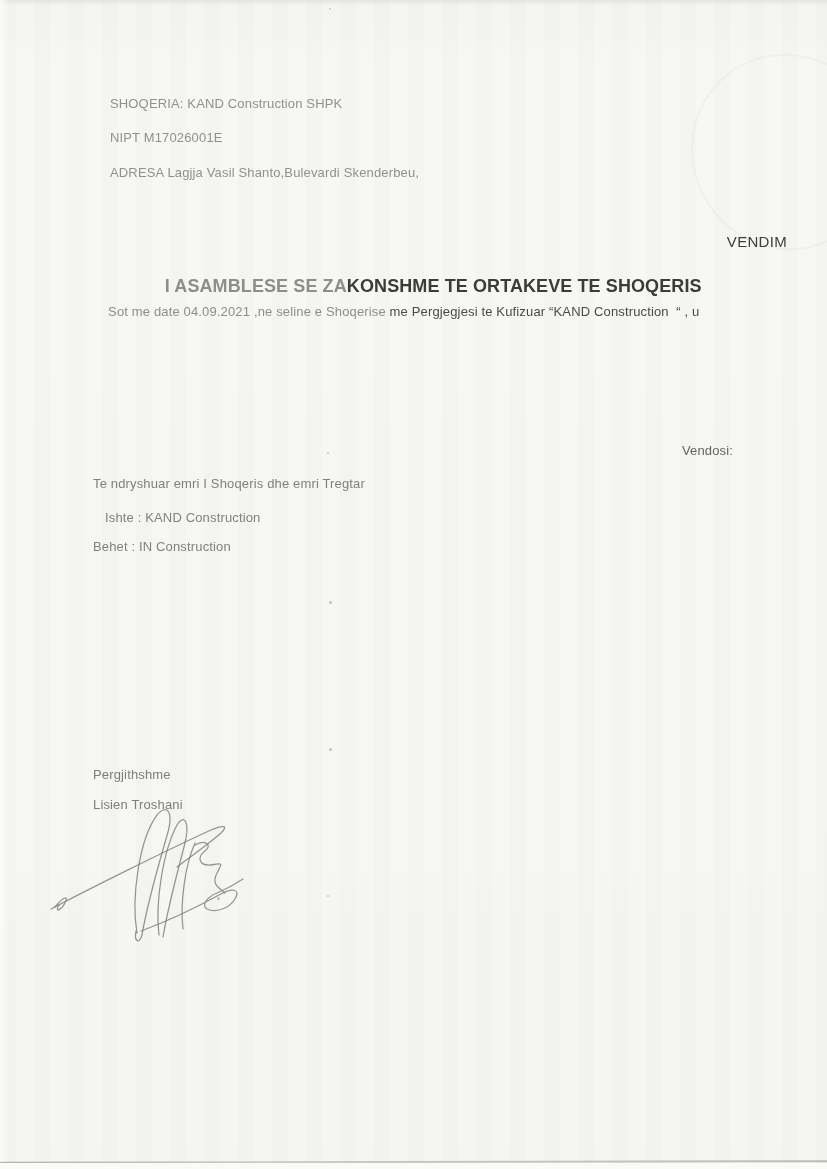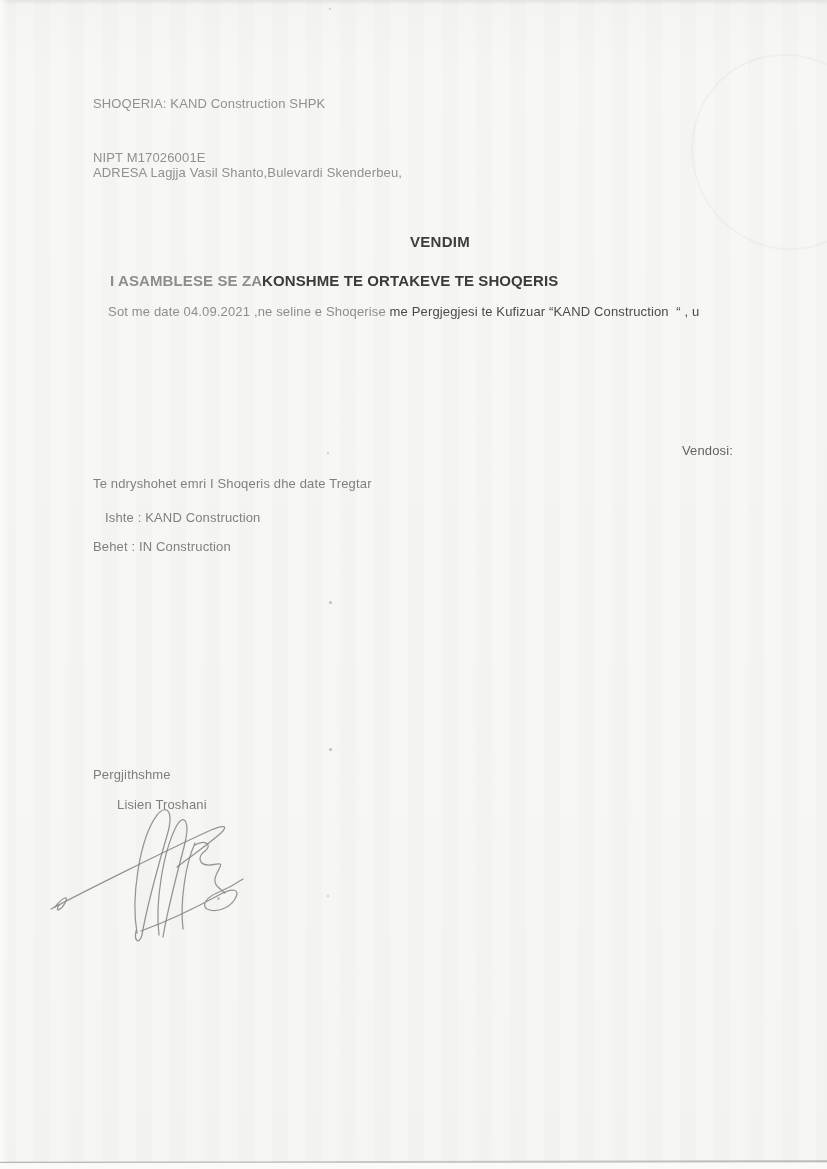--- a/index.html
+++ b/index.html
@@ -59,7 +59,7 @@
     white-space: pre;
     color: #8e8e8c;
   }
-  .header-line { left: 93px; color: #90908e; }
+  .header-line { left: 110px; color: #90908e; }
   .title-block {
     left: 93px; width: 694px; text-align: center;
     font-weight: bold; color: #3d3d3b;

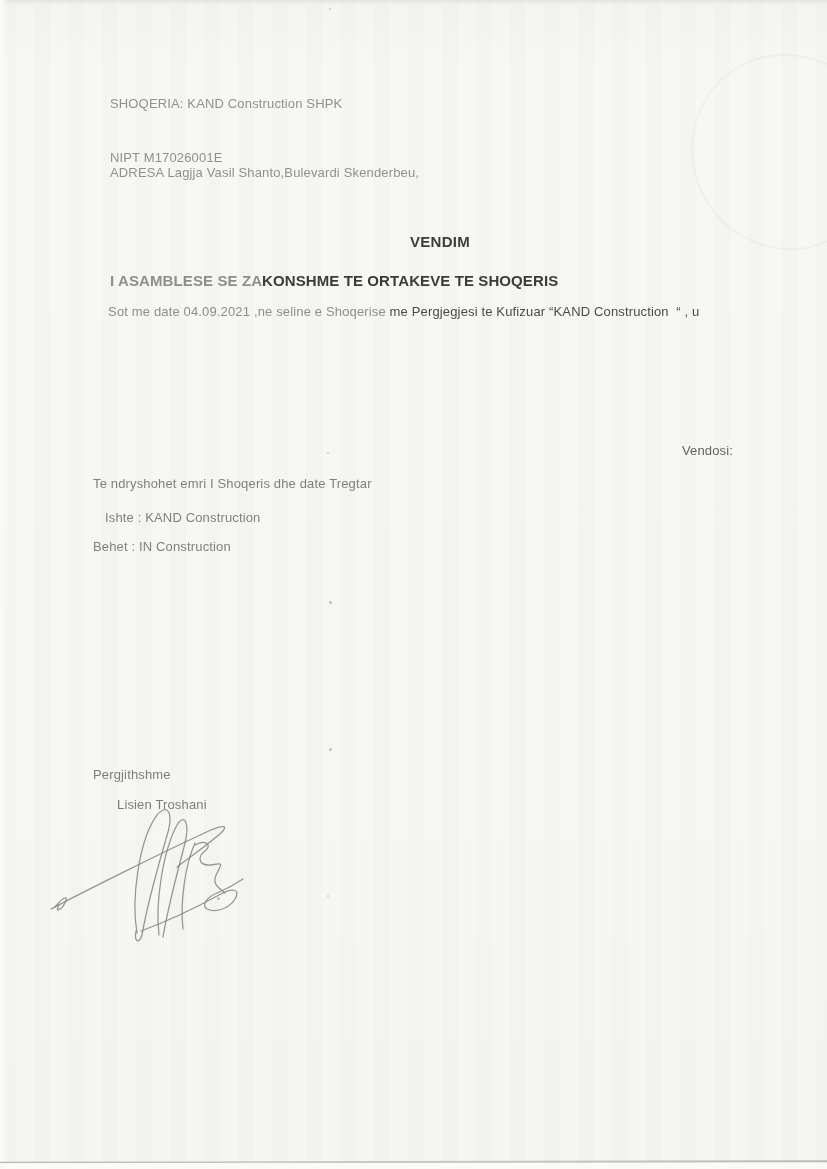--- a/index.html
+++ b/index.html
@@ -108,7 +108,7 @@
   <div class="speck small" style="left:327px; top:895px;"></div>
 
   <div class="t header-line" style="top:96px;">SHOQERIA: KAND Construction SHPK</div>
-  <div class="t header-line" style="top:130px;margin-top:20px;">NIPT M17026001E</div>
+  <div class="t header-line" style="top:130px;">NIPT M17026001E</div>
   <div class="t header-line" style="top:165px;">ADRESA Lagjja Vasil Shanto,Bulevardi Skenderbeu,</div>
 
   <div class="t title-block" style="top:233px;">VENDIM</div>

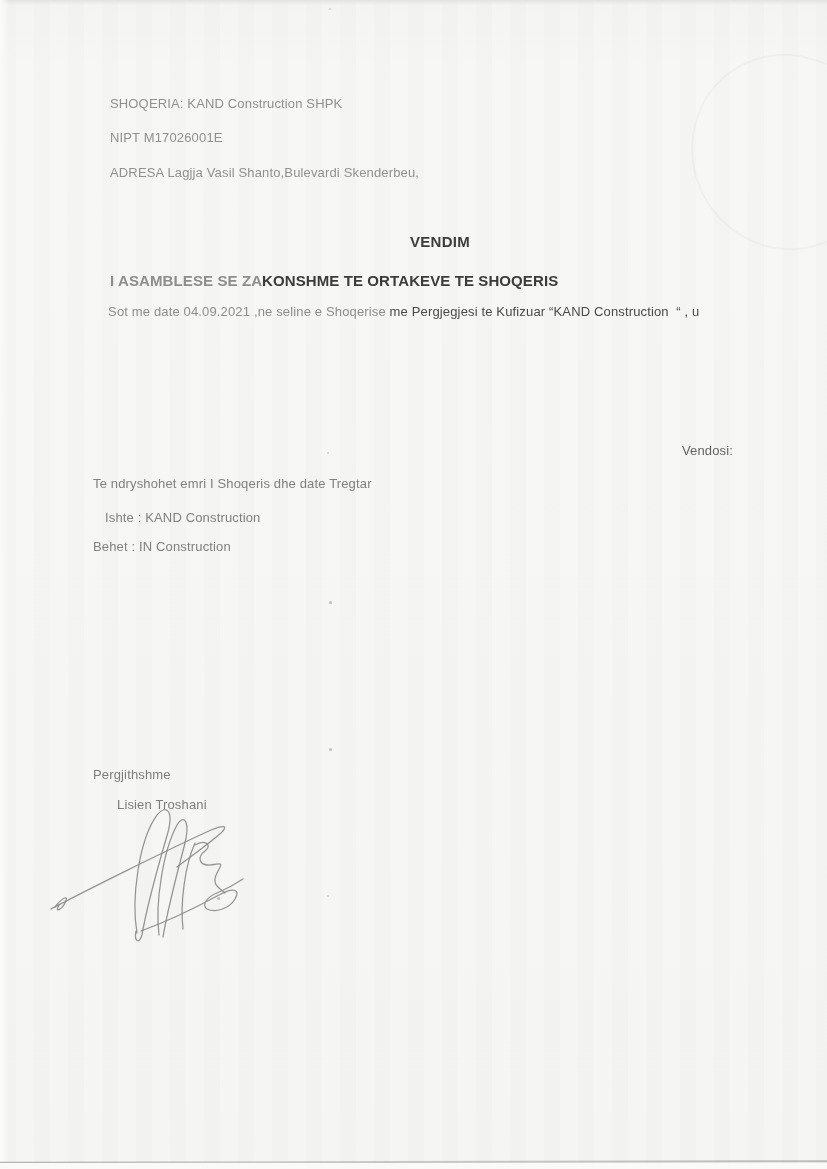--- a/index.html
+++ b/index.html
@@ -61,8 +61,8 @@
   }
   .header-line { left: 110px; color: #90908e; }
   .title-block {
-    left: 93px; width: 694px; text-align: center;
-    font-weight: bold; color: #3d3d3b;
+    left: 93px; width: 694px; text-align: right;
+    font-weight: normal; color: #3d3d3b;
     font-size: 15px; letter-spacing: 0.3px;
   }
   .subtitle-block {

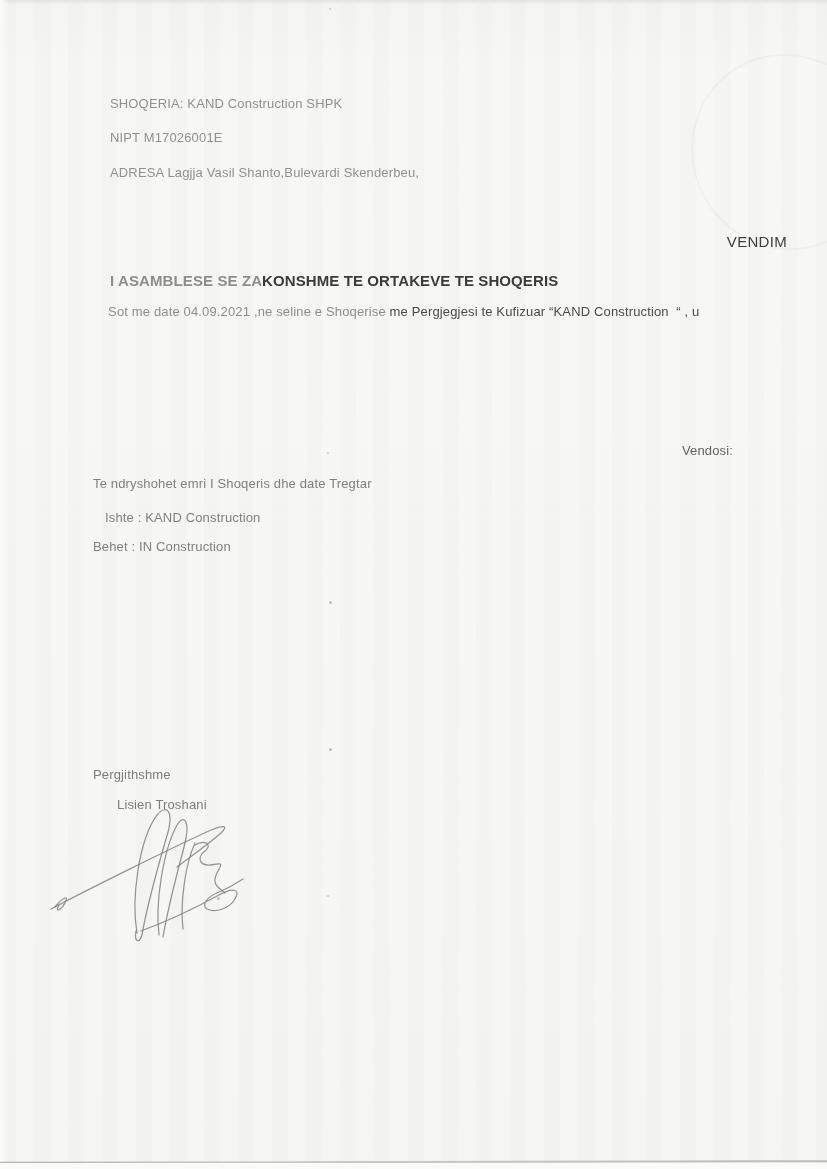--- a/index.html
+++ b/index.html
@@ -66,8 +66,8 @@
     font-size: 15px; letter-spacing: 0.3px;
   }
   .subtitle-block {
-    left: 93px; width: 660px; text-align: left;
-    font-weight: bold; font-size: 15px; letter-spacing: 0.1px;
+    left: 93px; width: 660px; text-align: center;
+    font-weight: bold; font-size: 18px; letter-spacing: 0.1px;
   }
   .tone-light { color: #8d8d8b; }
   .tone-dark  { color: #4a4a48; }

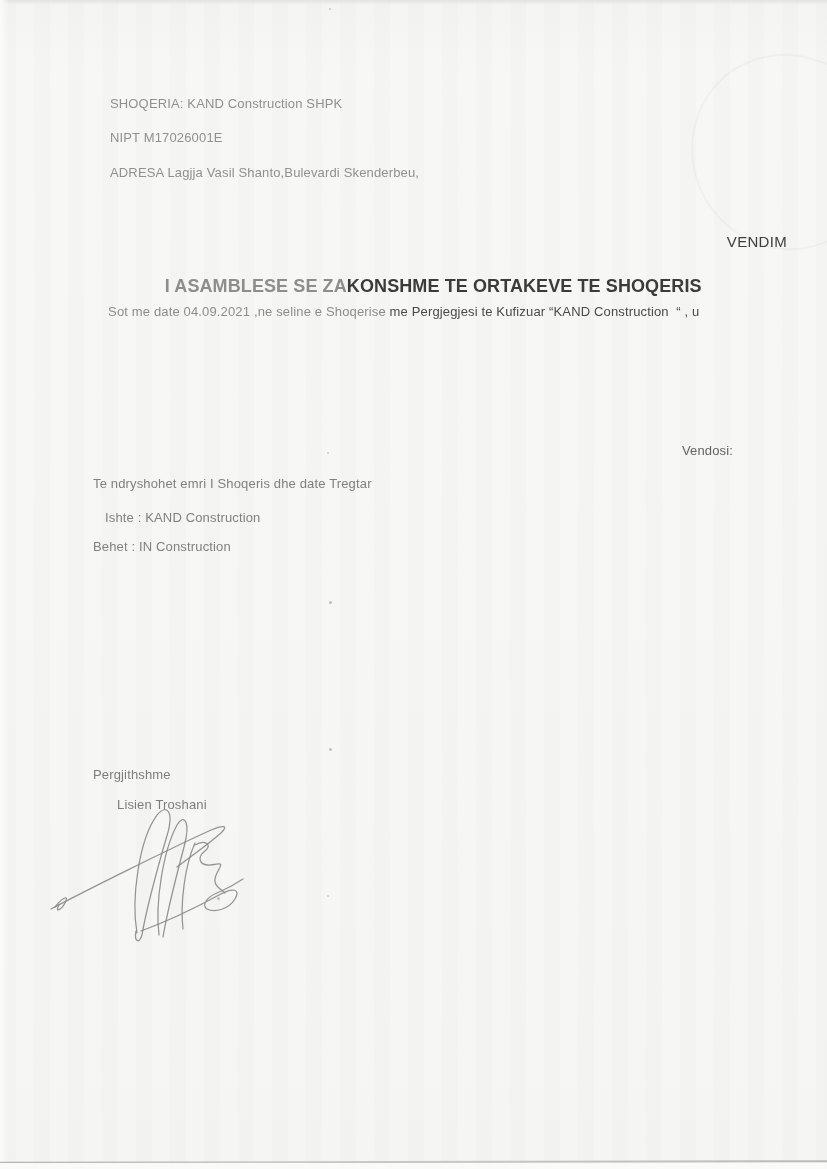--- a/index.html
+++ b/index.html
@@ -123,7 +123,7 @@
 
   <div class="t vendosi-block" style="top:443px;">Vendosi:</div>
 
-  <div class="t decision-line" style="top:476px;">Te ndryshohet emri I Shoqeris dhe date Tregtar</div>
+  <div class="t decision-line" style="top:476px;">Te ndryshuar emri I Shoqeris dhe emri Tregtar</div>
   <div class="t decision-line" style="top:510px;margin-left:12px;">Ishte : KAND Construction</div>
   <div class="t decision-line" style="top:539px;">Behet : IN Construction</div>
 

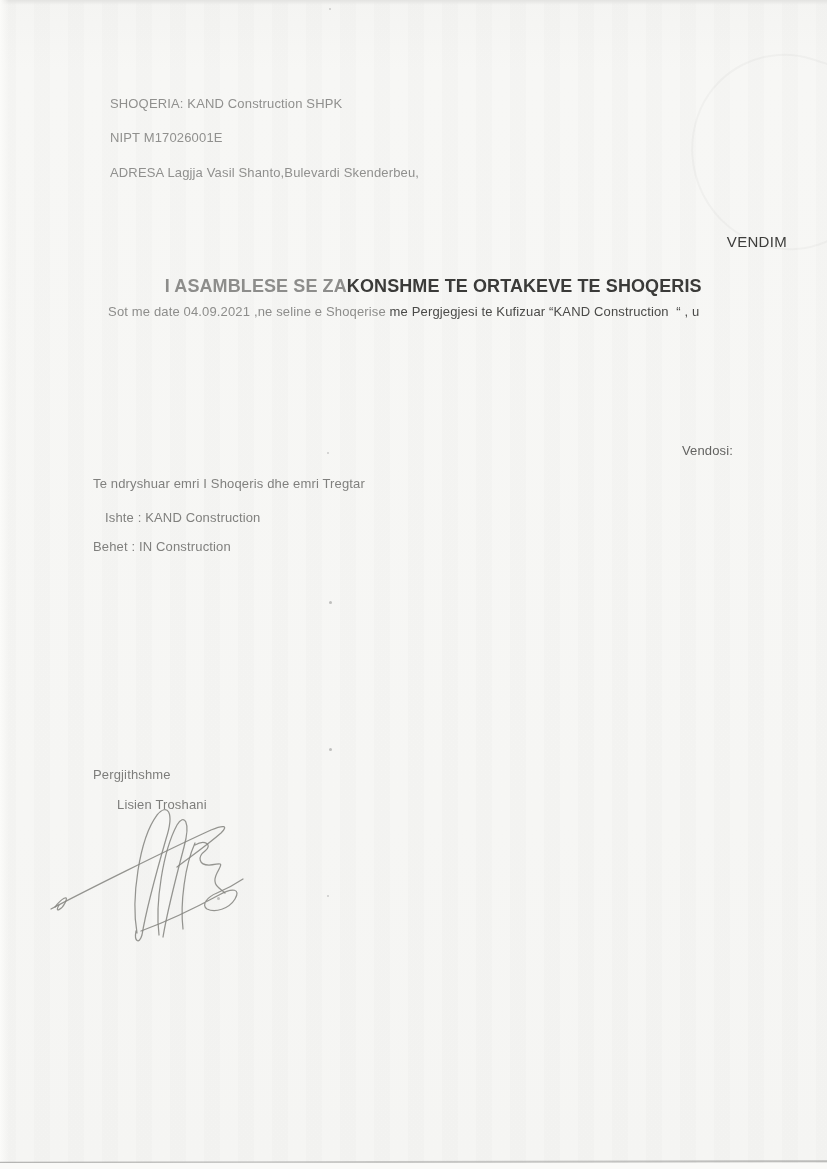--- a/index.html
+++ b/index.html
@@ -128,7 +128,7 @@
   <div class="t decision-line" style="top:539px;">Behet : IN Construction</div>
 
   <div class="t sig-label" style="top:767px;">Pergjithshme</div>
-  <div class="t sig-label" style="top:797px;margin-left:24px;">Lisien Troshani</div>
+  <div class="t sig-label" style="top:797px;">Lisien Troshani</div>
 
   <svg id="signature-svg" viewBox="0 0 200 140">
 

